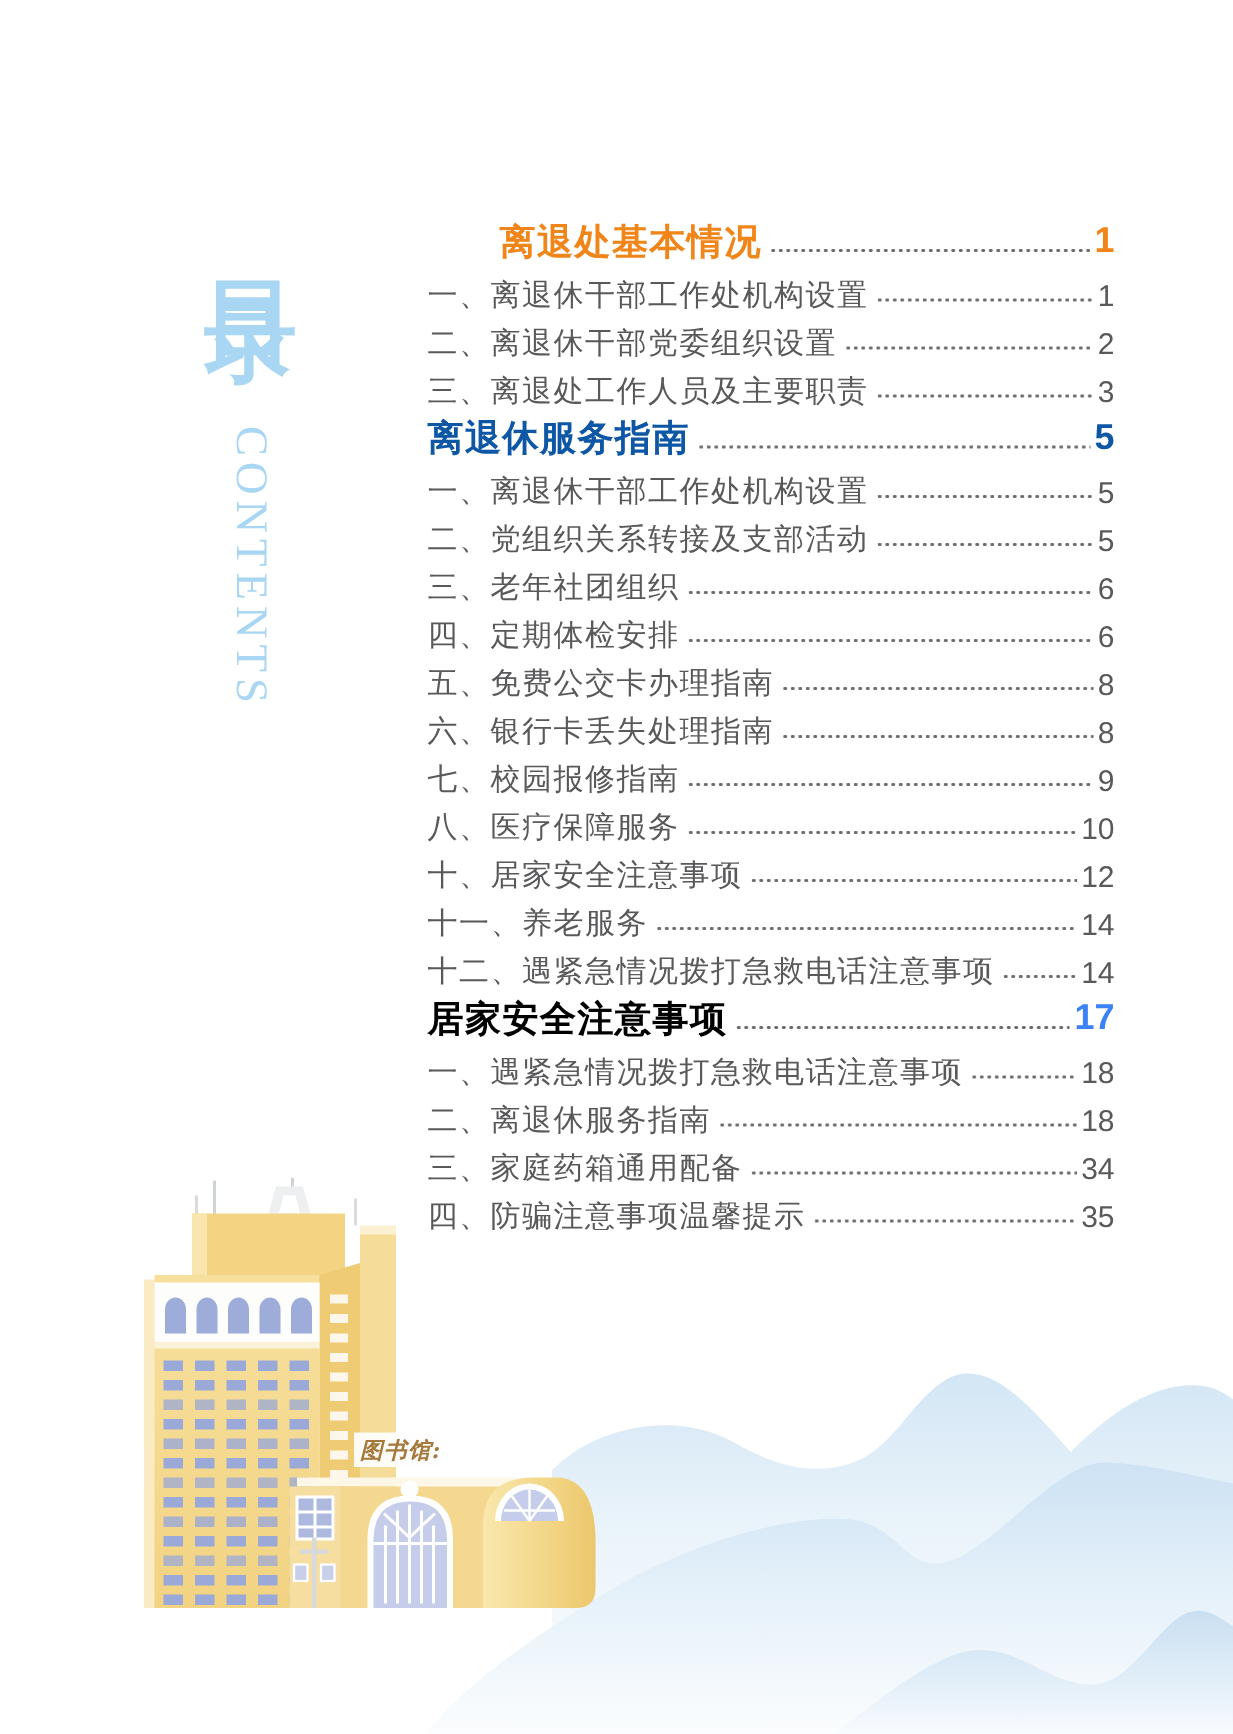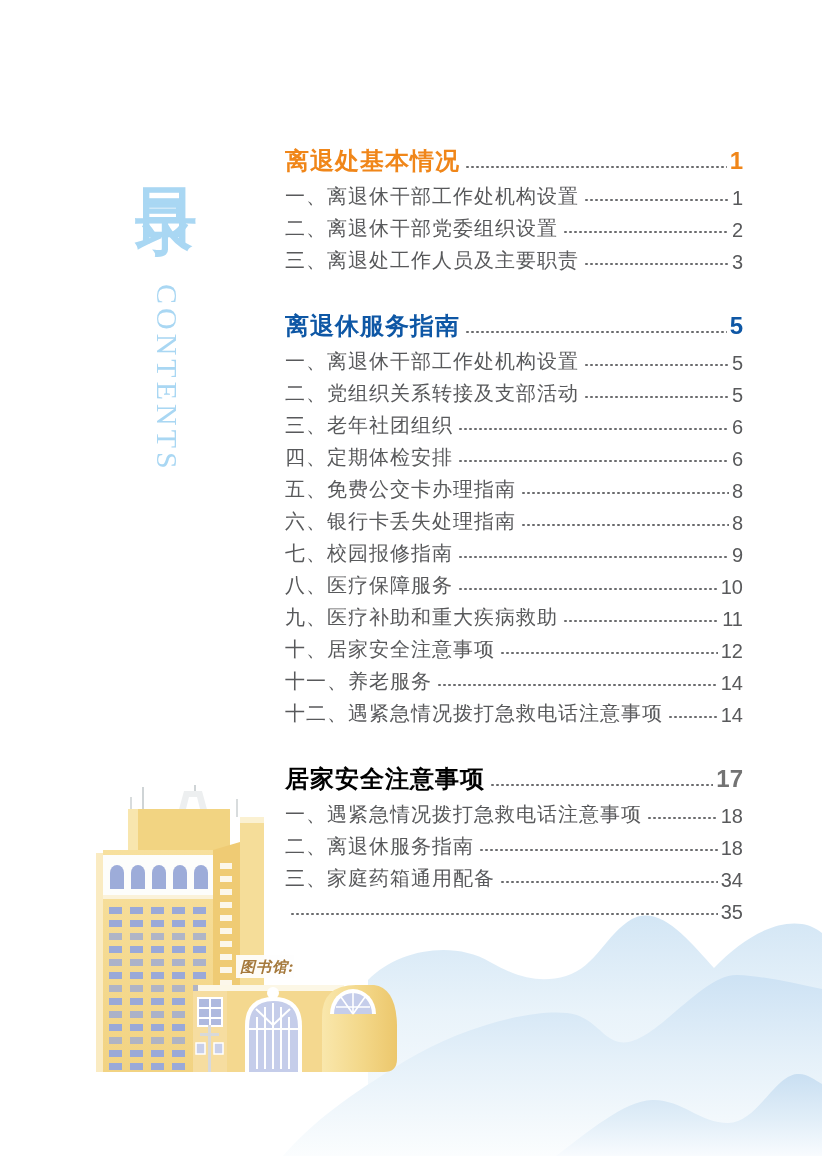--- a/index.html
+++ b/index.html
@@ -207,7 +207,7 @@
   <div class="toc">
       <div class="toc-section">
         <div class="toc-header">
-          <span class="toc-header-title" style="color: rgb(240, 134, 25);">离退处基本情况</span>
+          <span class="toc-header-title" style="color: rgb(240, 134, 25); margin-left: 48px;">离退处基本情况</span>
           <span class="leader"></span>
           <span class="toc-header-page" style="color: rgb(240, 134, 25);">1</span>
         </div>

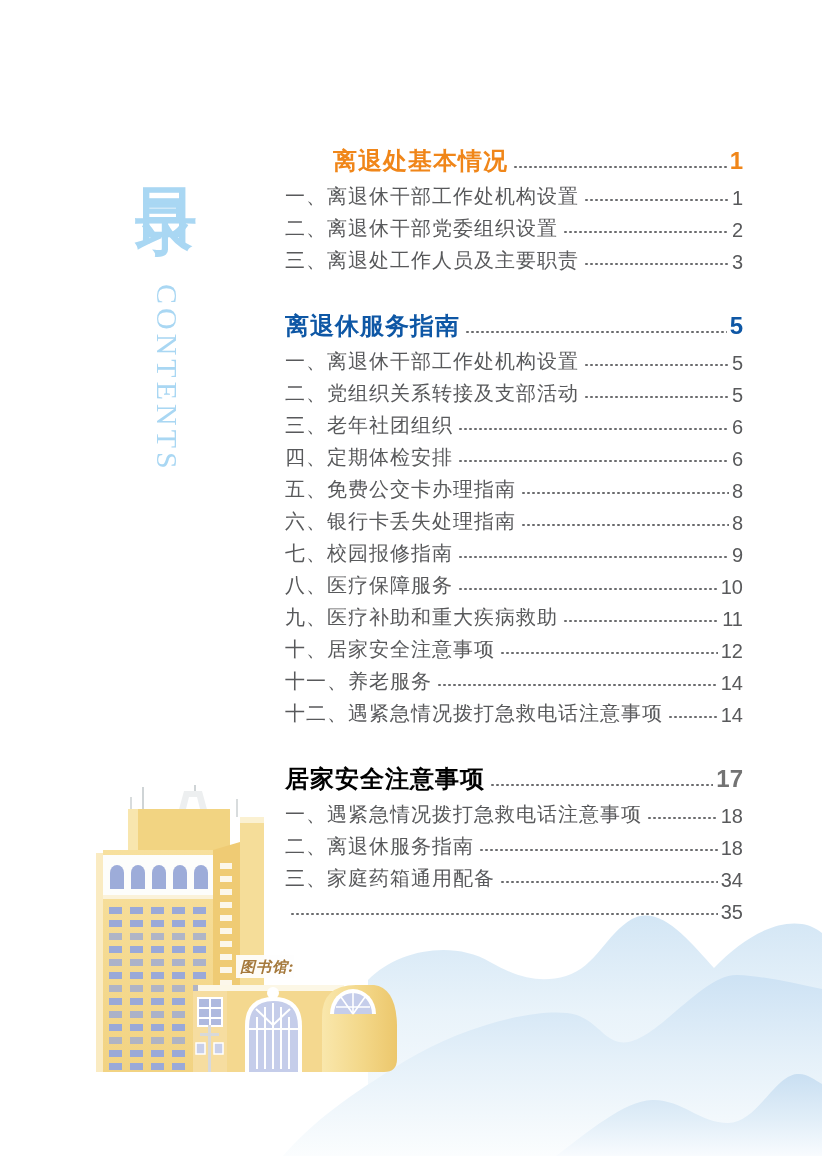--- a/index.html
+++ b/index.html
@@ -23,7 +23,7 @@
   }
   
   .toc{ position:absolute; left:285px; top:143px; width:458px; }
-  .toc-section + .toc-section{ margin-top:34px; }
+  .toc-section + .toc-section{ }
   .toc-header{ display:flex; align-items:center; height:35px; }
   .toc-header-title{ font-size:24px; font-weight:bold; letter-spacing:1px; white-space:nowrap; }
   .toc-header-page{ font-size:24px; font-weight:bold; }

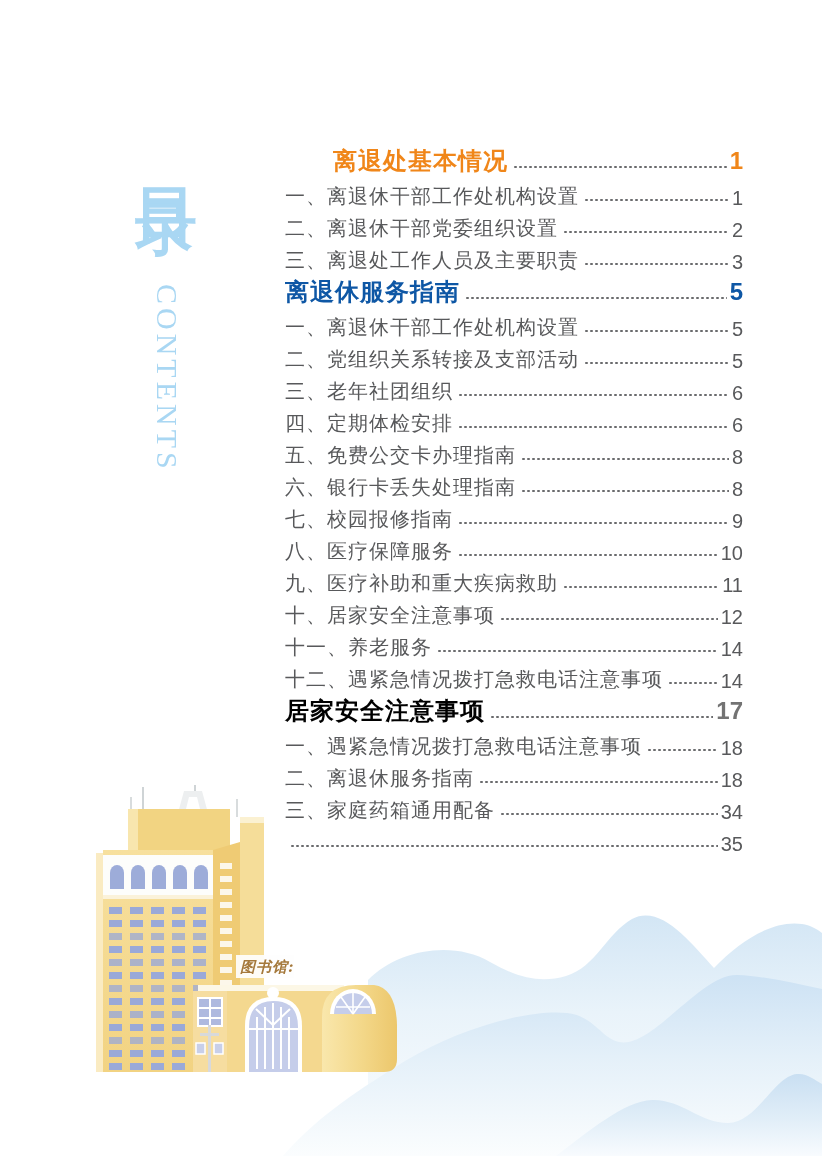--- a/index.html
+++ b/index.html
@@ -274,11 +274,6 @@
           <span class="toc-item-page">10</span>
         </div>
         <div class="toc-item">
-          <span class="toc-item-label">九、医疗补助和重大疾病救助</span>
-          <span class="leader"></span>
-          <span class="toc-item-page">11</span>
-        </div>
-        <div class="toc-item">
           <span class="toc-item-label">十、居家安全注意事项</span>
           <span class="leader"></span>
           <span class="toc-item-page">12</span>

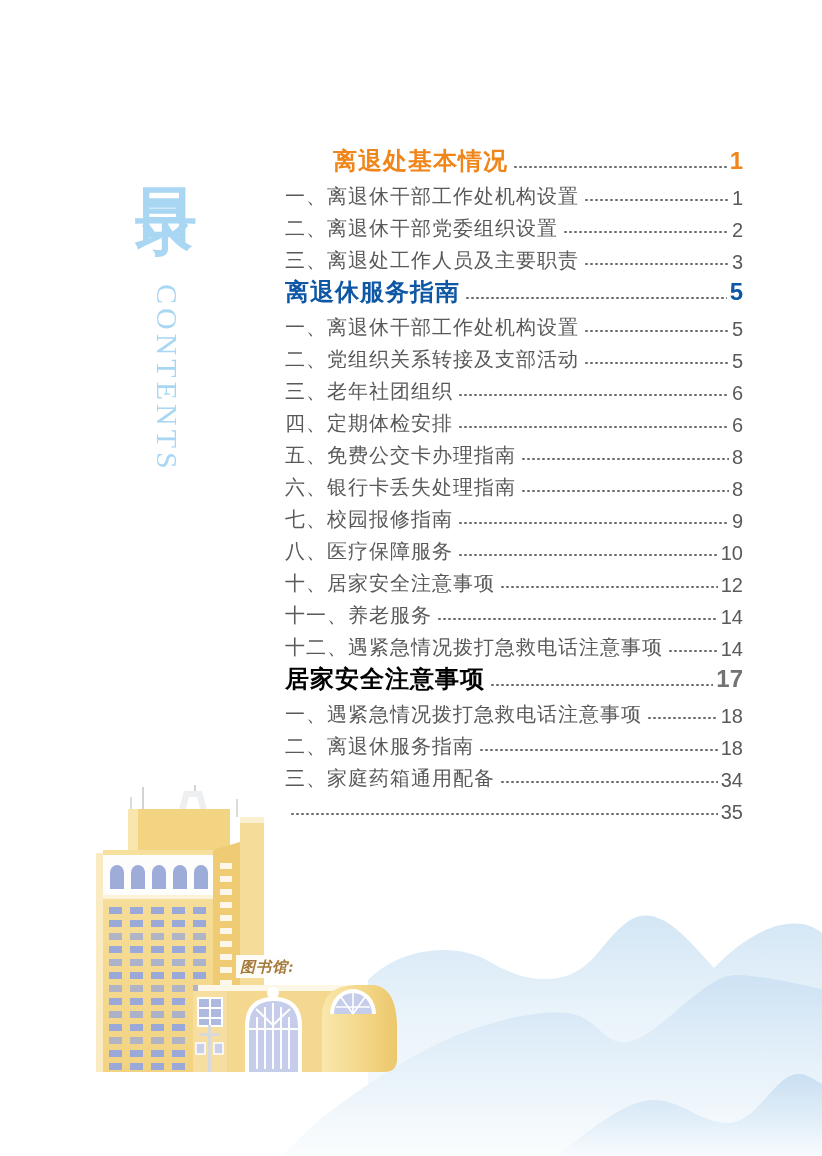--- a/index.html
+++ b/index.html
@@ -293,7 +293,7 @@
         <div class="toc-header">
           <span class="toc-header-title" style="color: #000000;">居家安全注意事项</span>
           <span class="leader"></span>
-          <span class="toc-header-page" style="color: #737373;">17</span>
+          <span class="toc-header-page" style="color: #3b82f6;">17</span>
         </div>
         <div class="toc-item">
           <span class="toc-item-label">一、遇紧急情况拨打急救电话注意事项</span>

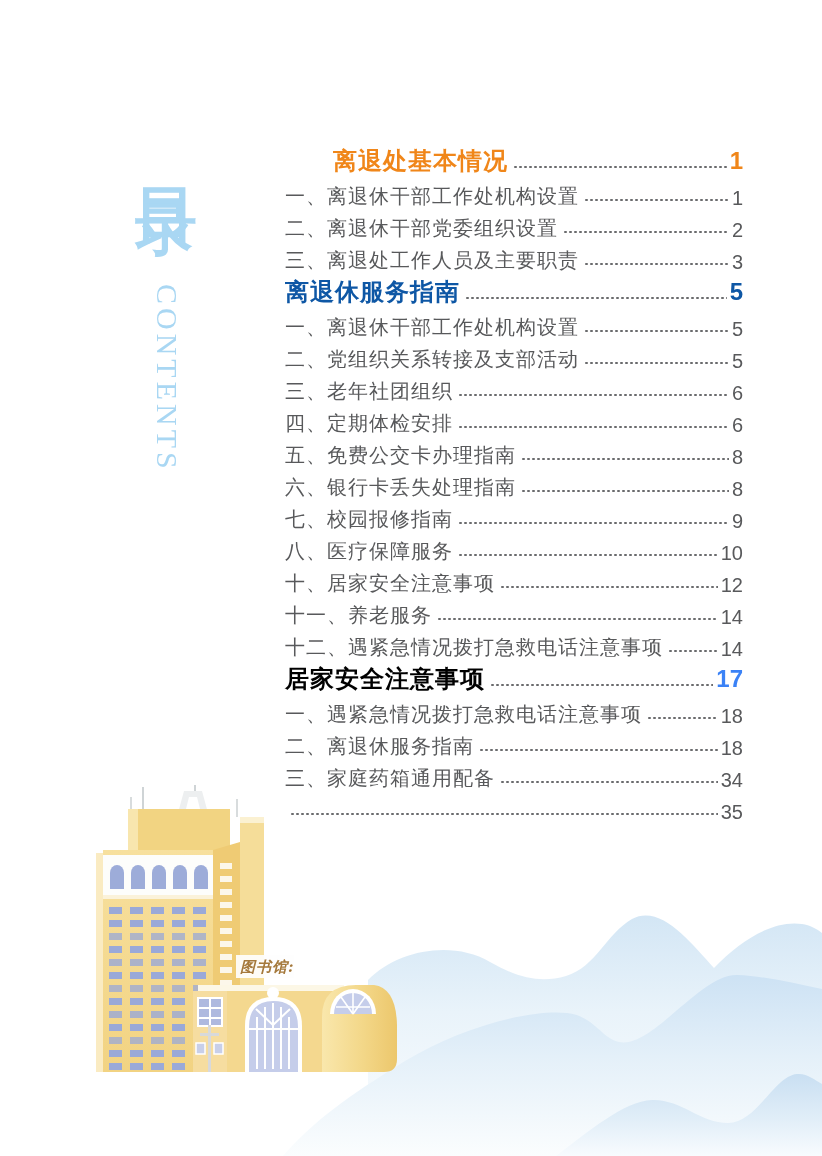--- a/index.html
+++ b/index.html
@@ -311,6 +311,7 @@
           <span class="toc-item-page">34</span>
         </div>
         <div class="toc-item">
+          <span class="toc-item-label">四、防骗注意事项温馨提示</span>
           <span class="leader"></span>
           <span class="toc-item-page">35</span>
         </div>

